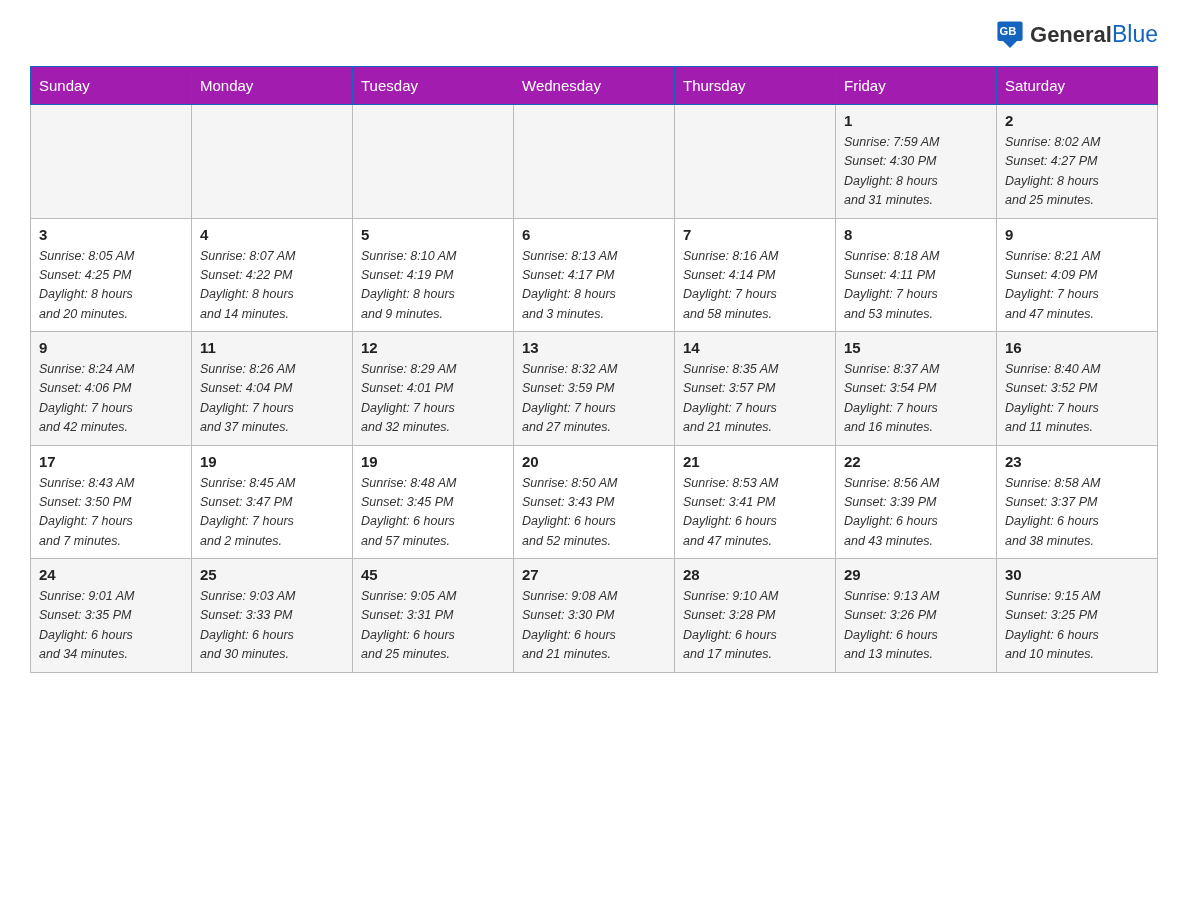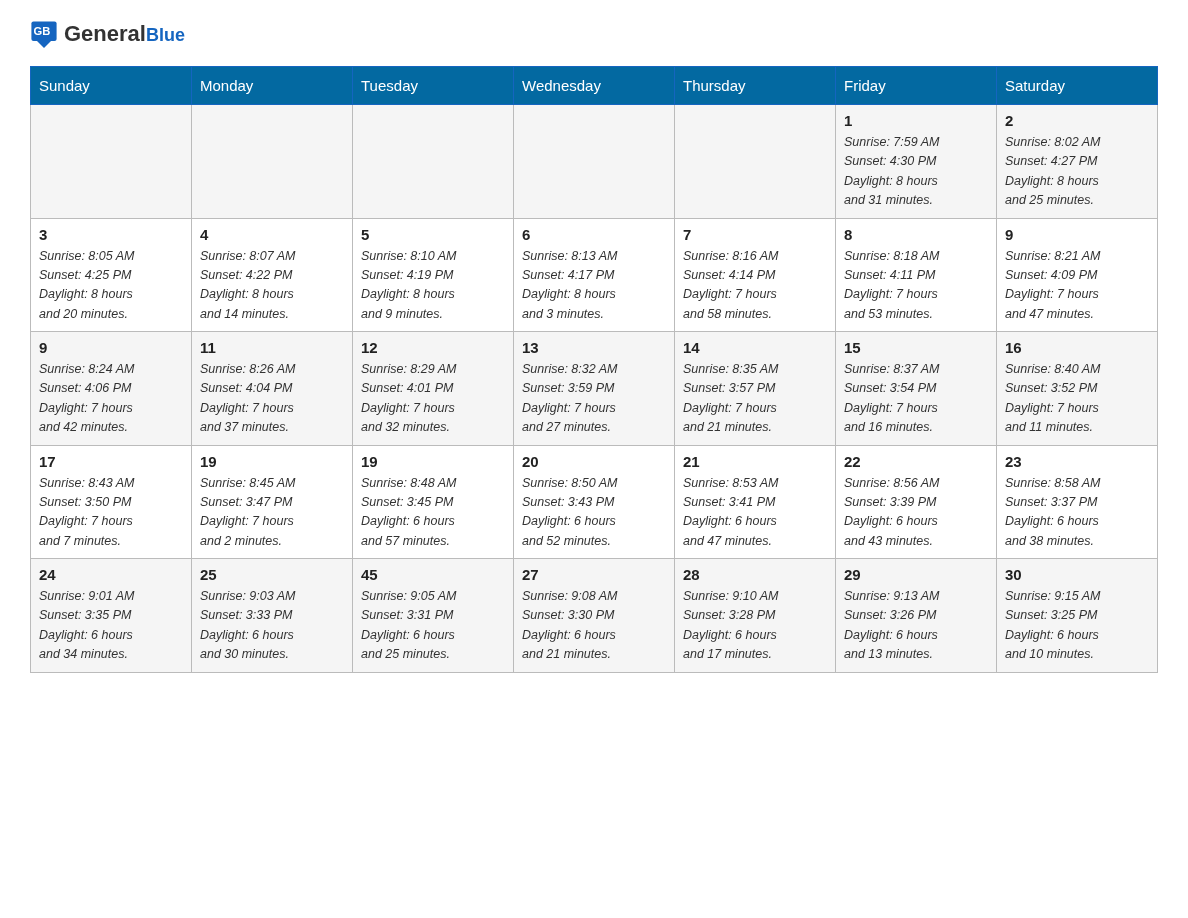--- a/index.html
+++ b/index.html
@@ -16,7 +16,6 @@
       justify-content: flex-end;
       align-items: flex-start;
       margin-bottom: 18px;
-      flex-direction: column;
     }
     .logo {
       display: flex;

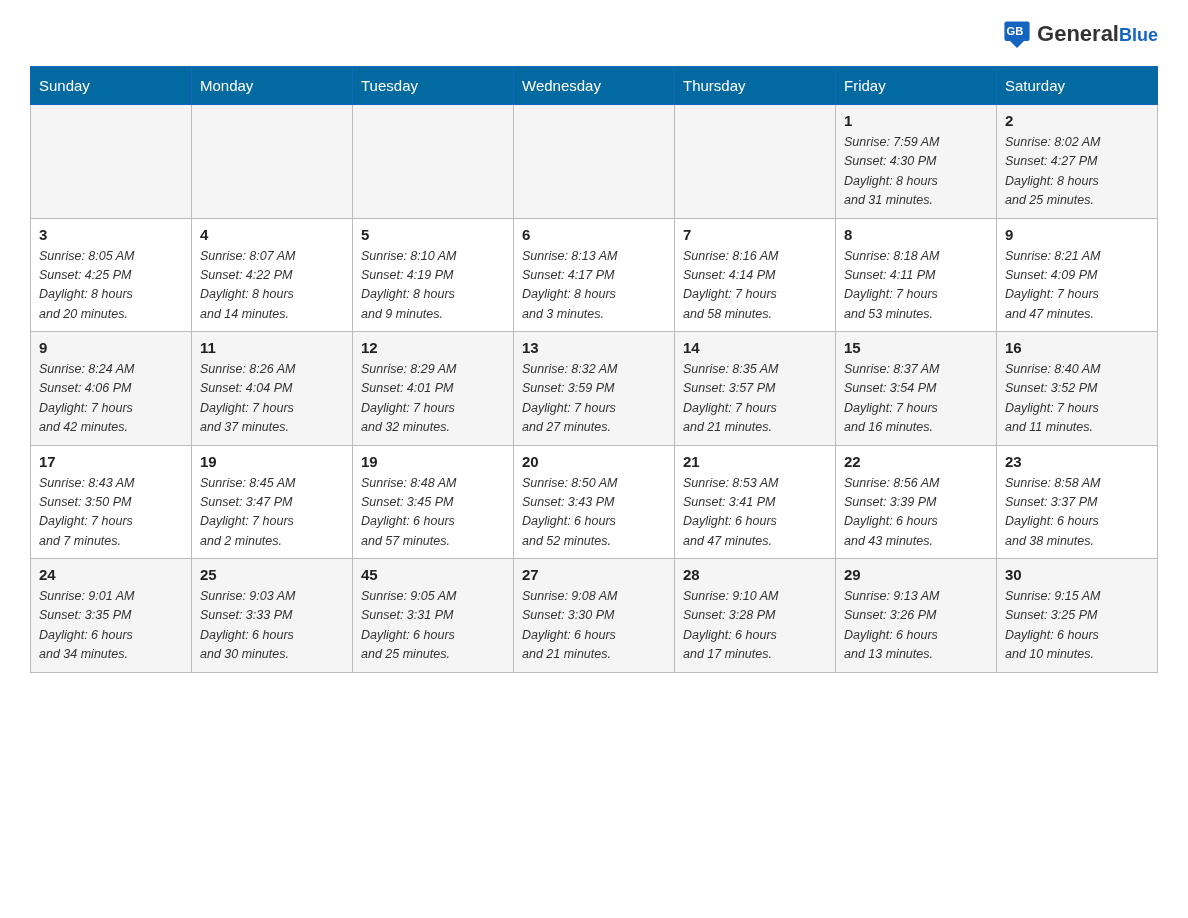--- a/index.html
+++ b/index.html
@@ -28,8 +28,8 @@
       color: #333;
     }
     .logo-text-blue {
-      font-size: 18px;
-      font-weight: bold;
+      font-size: 23px;
+      font-weight: normal;
       color: #1565c0;
     }
     .logo-icon {

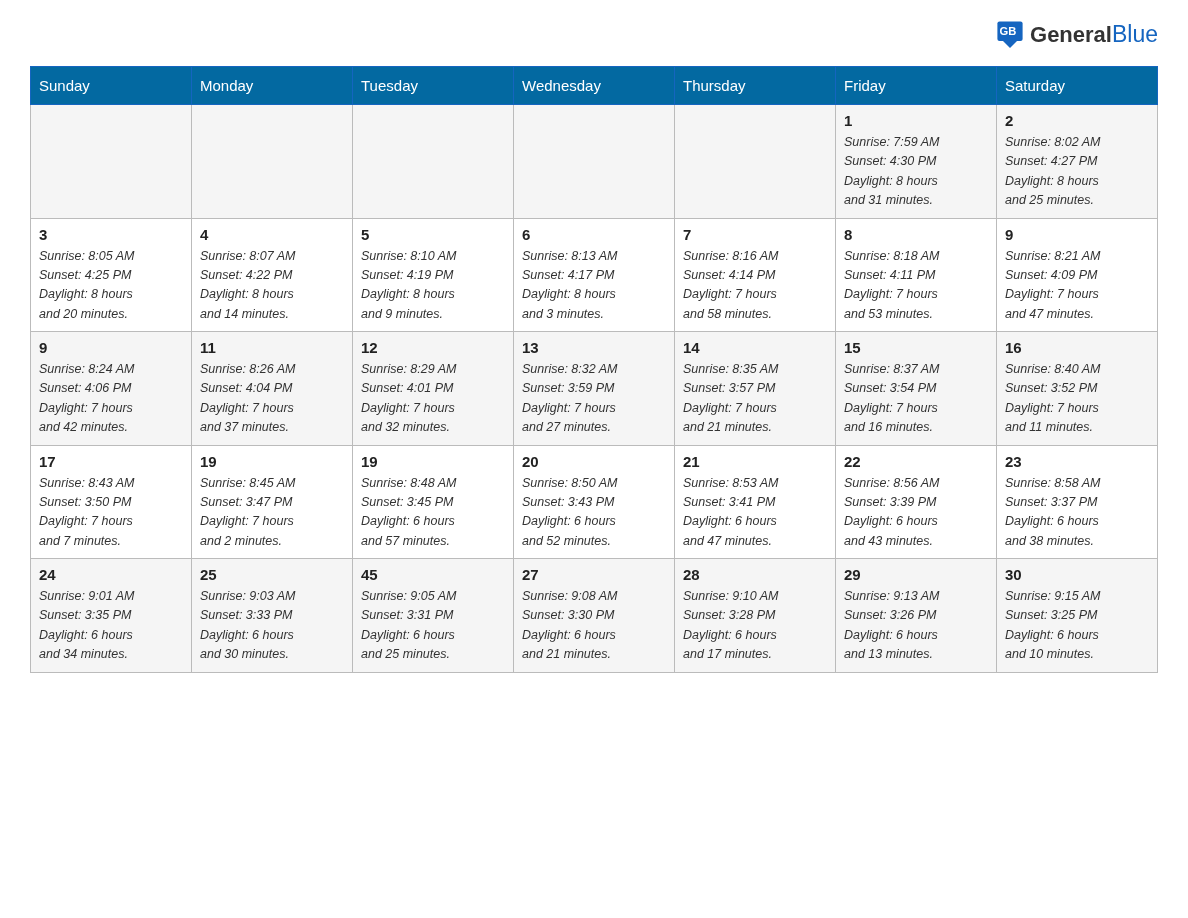--- a/index.html
+++ b/index.html
@@ -56,7 +56,7 @@
       border: 1px solid #bbb;
     }
     .calendar thead tr th {
-      background: #0369a1;
+      background: #a21caf;
       color: #fff;
       font-size: 15px;
       font-weight: normal;

